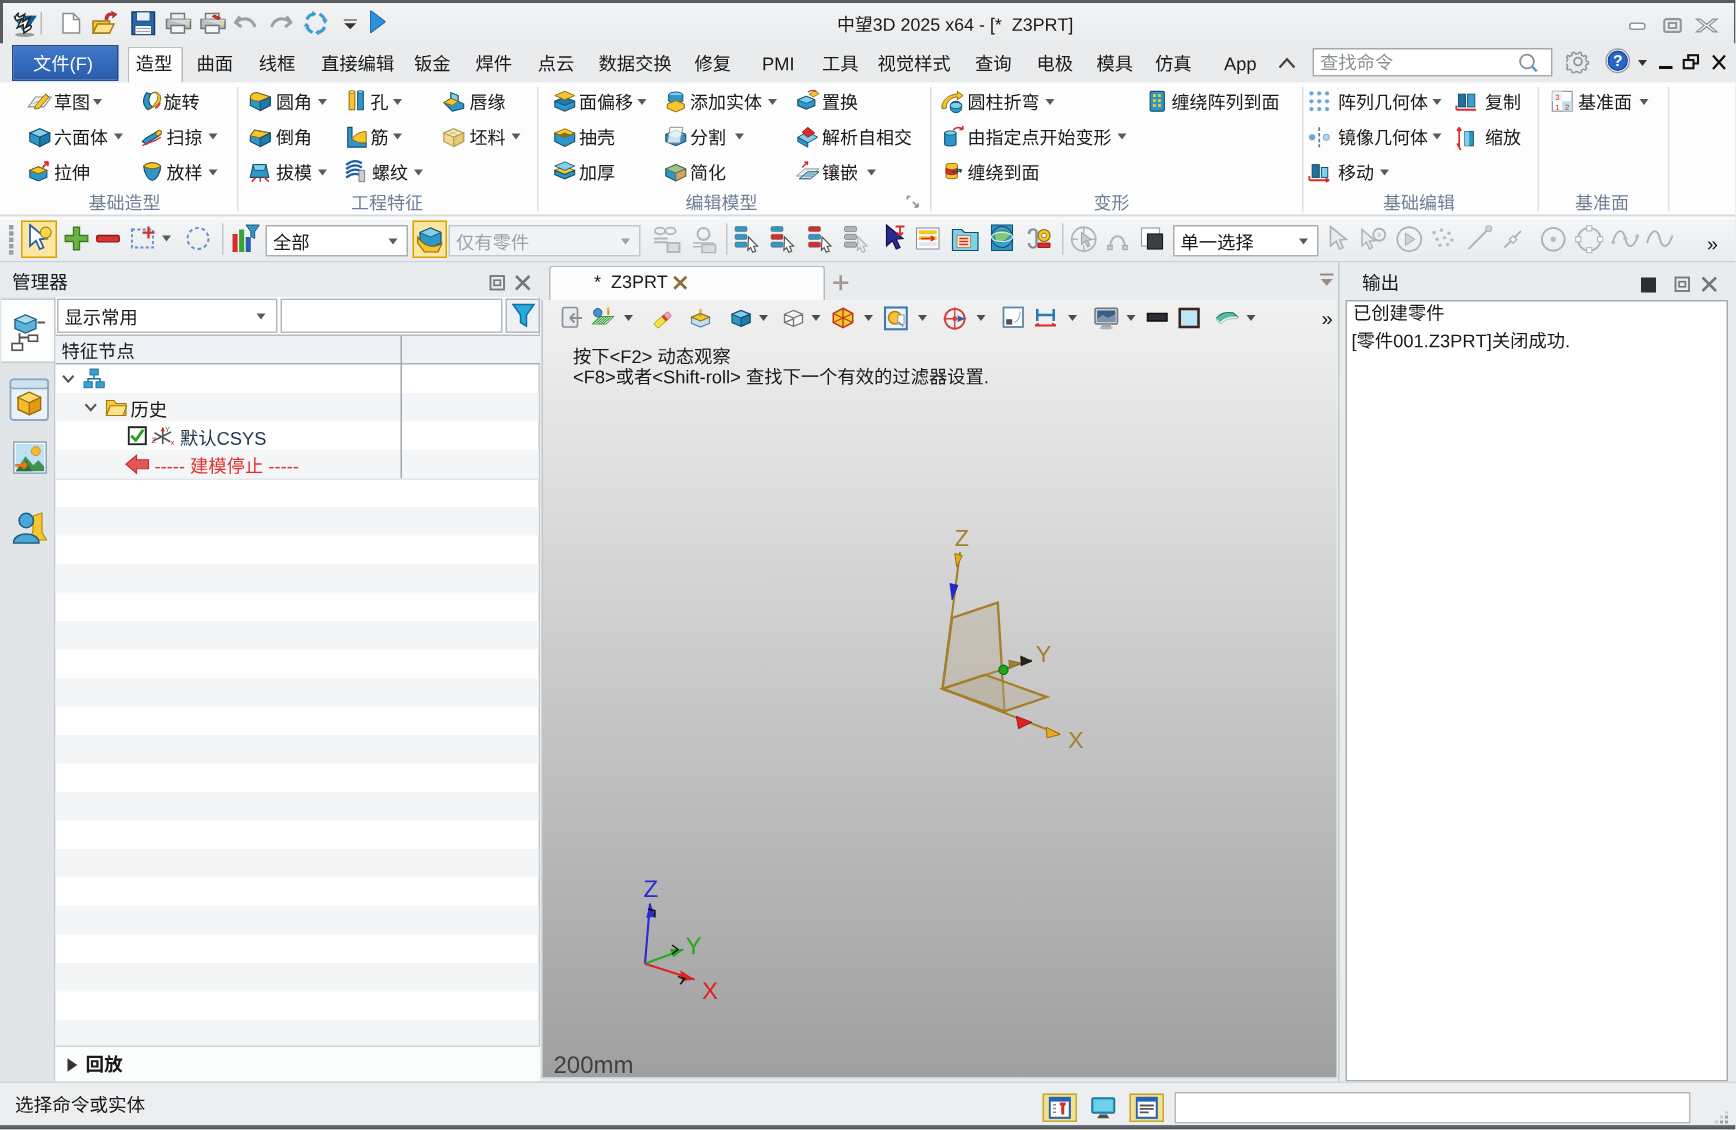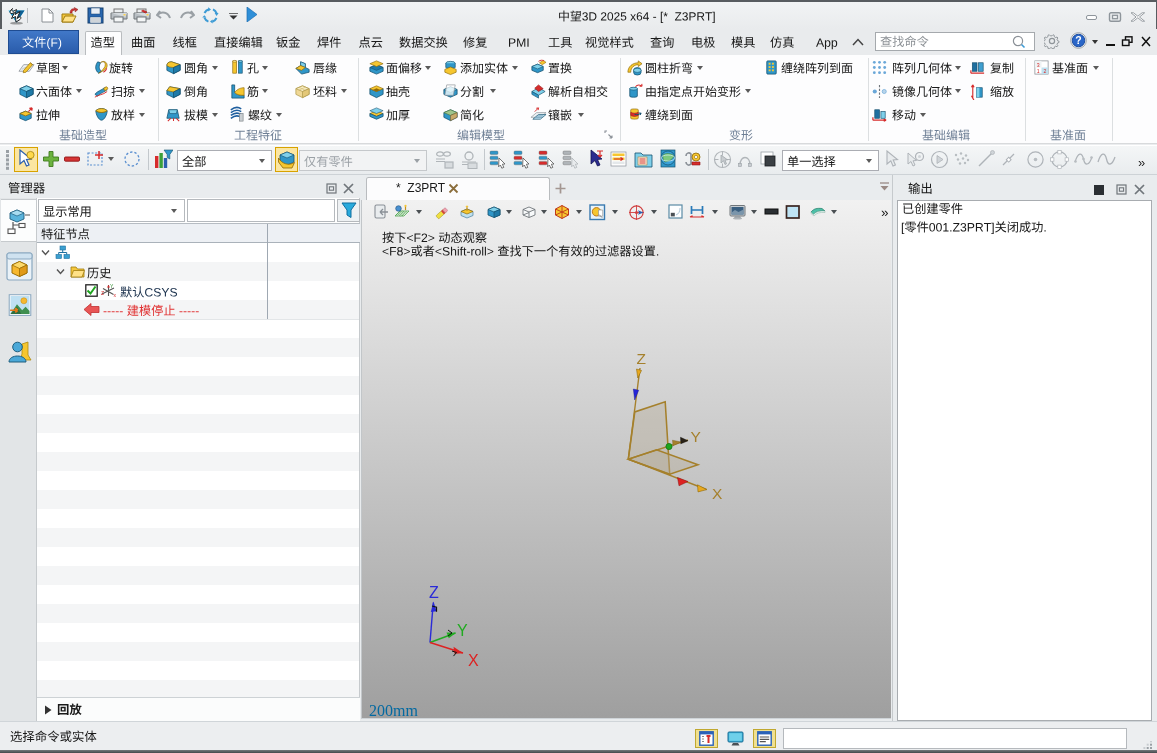--- a/index.html
+++ b/index.html
@@ -719,7 +719,7 @@
     <path d="M1 9.5 L1 8 L3.5 10.5 C6 7.5 10 6.5 15 7 L15 8.5 C10 8 6.5 9 4 12Z" fill="#e8f4f0" stroke="#88b0a5" stroke-width=".5"></path>
   </svg>
 <div class="car" style="left:831px;top:210px;border-top-color:#4a4f53"></div>
-<div class="a" style="left:369px;top:702px;font-size:16px;color:#0369a1;font-family:Liberation Serif, serif">200mm</div>
+<div class="a" style="left:369px;top:702px;font-size:16px;color:#404040;font-family:Liberation Sans, sans-serif">200mm</div>
 <svg class="ic" style="left:610px;top:345px" width="125" height="165" viewBox="0 0 125 165">
 <g>
 <polygon points="18.3,114.2 24.8,66.9 55.2,56.7 59.7,129.2" fill="#b5ab96" fill-opacity="0.38" stroke="#a5802c" stroke-width="1.55"></polygon>

